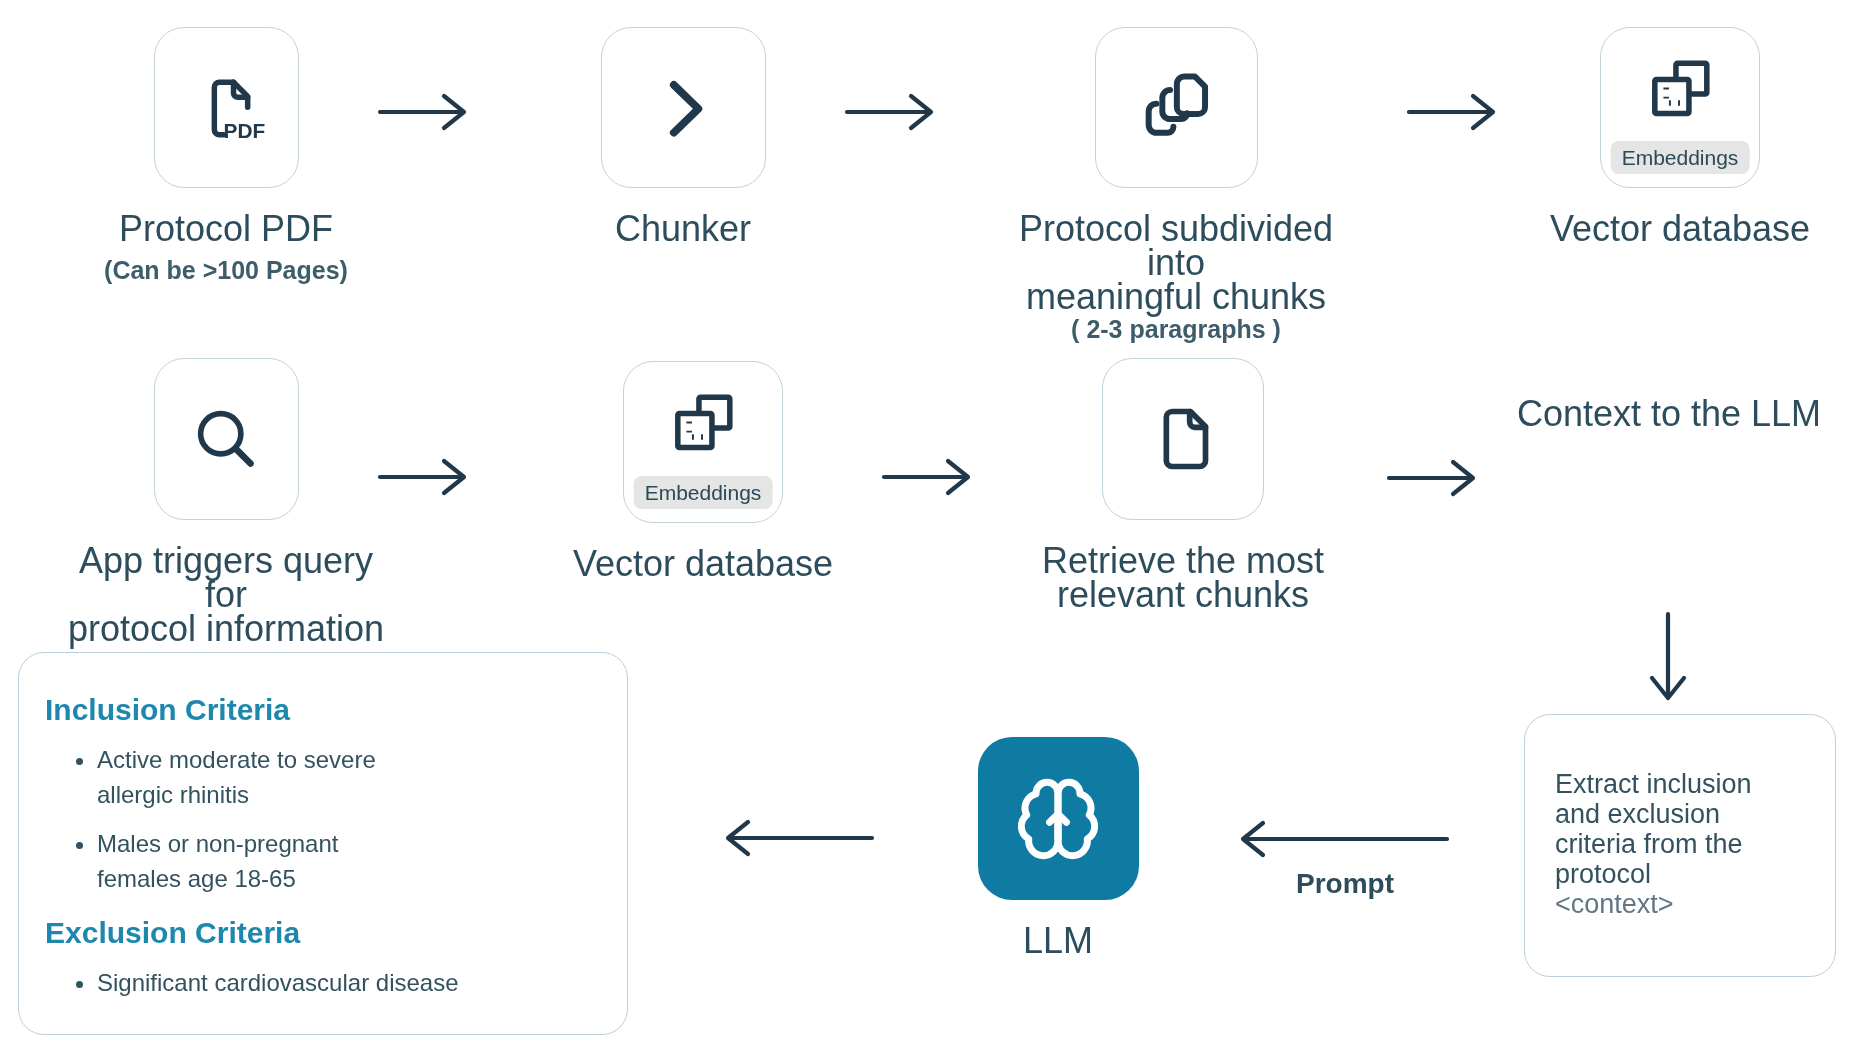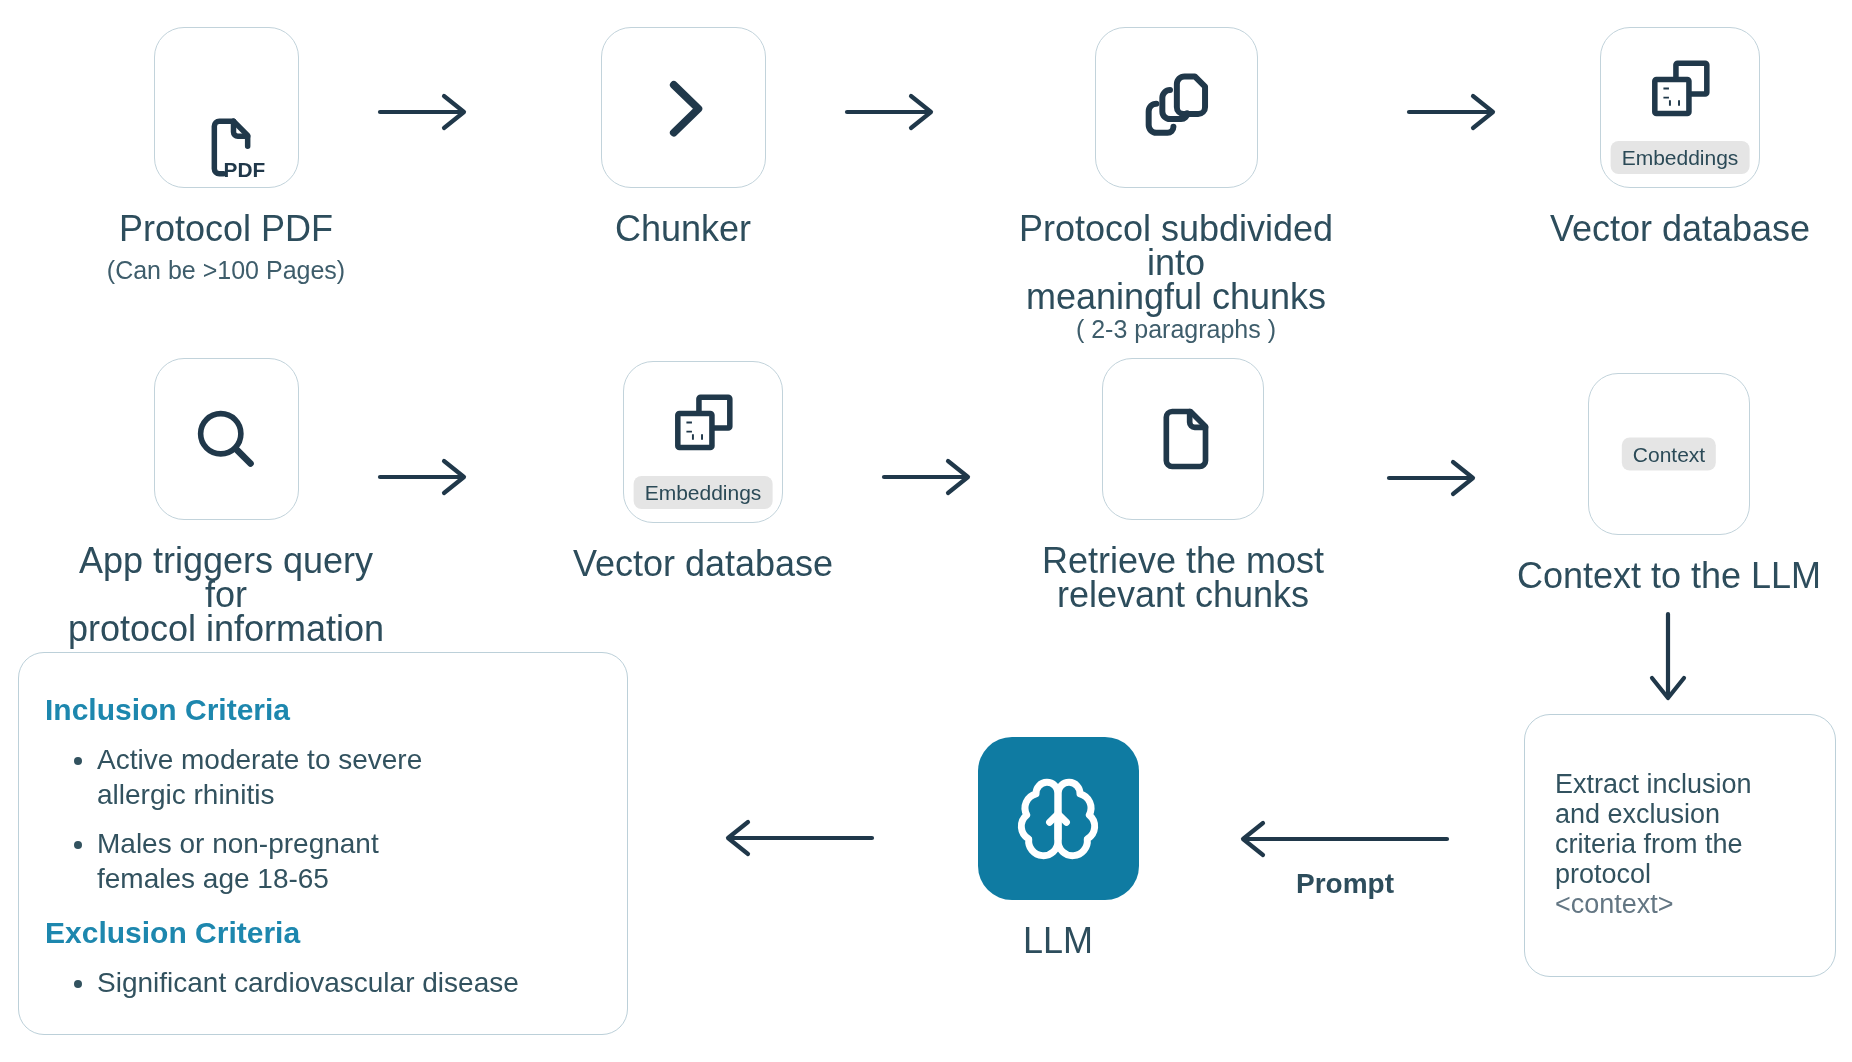--- a/index.html
+++ b/index.html
@@ -72,7 +72,7 @@
 <div class="canvas">
 
   <div class="node" style="left:56px;top:27px;">
-    <div class="tile" style="width:145px;align-items:flex-end;">
+    <div class="tile" style="width:145px;">
       <svg class="icon" width="80" height="80" viewBox="0 0 48 48" fill="none" stroke="#20384a" stroke-width="3.3" stroke-linecap="round" stroke-linejoin="round">
         <path d="M28.5 8.5 H20 a3 3 0 0 0 -3 3 v25.5 a3 3 0 0 0 3 3 h2.5"></path>
         <path d="M28.5 8.5 L37 17 V23.5"></path>

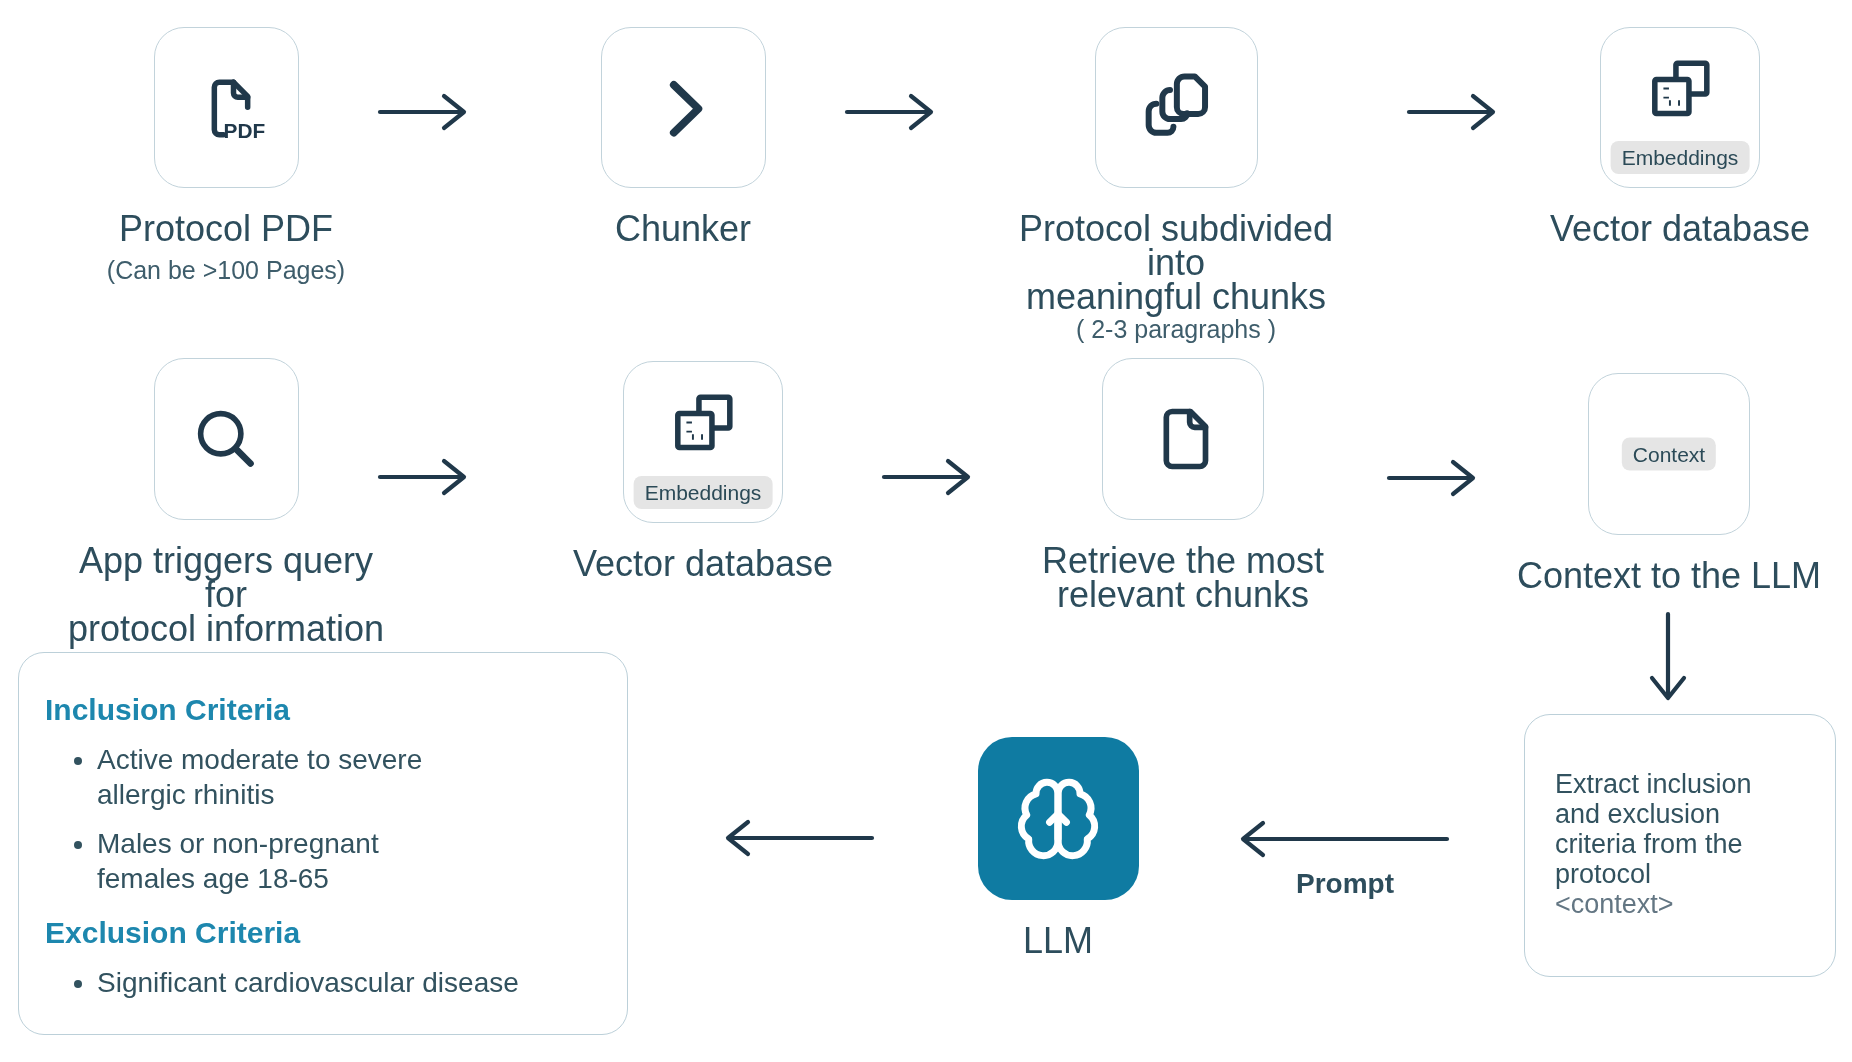--- a/index.html
+++ b/index.html
@@ -33,7 +33,7 @@
   }
   .sublabel{
     margin-top:9px;text-align:left;
-    font-size:25px;line-height:30px;font-weight:400;
+    font-size:25px;line-height:30px;font-weight:700;
     color:#3e5d6b;white-space:pre-line;
   }
   .arrow{position:absolute;}

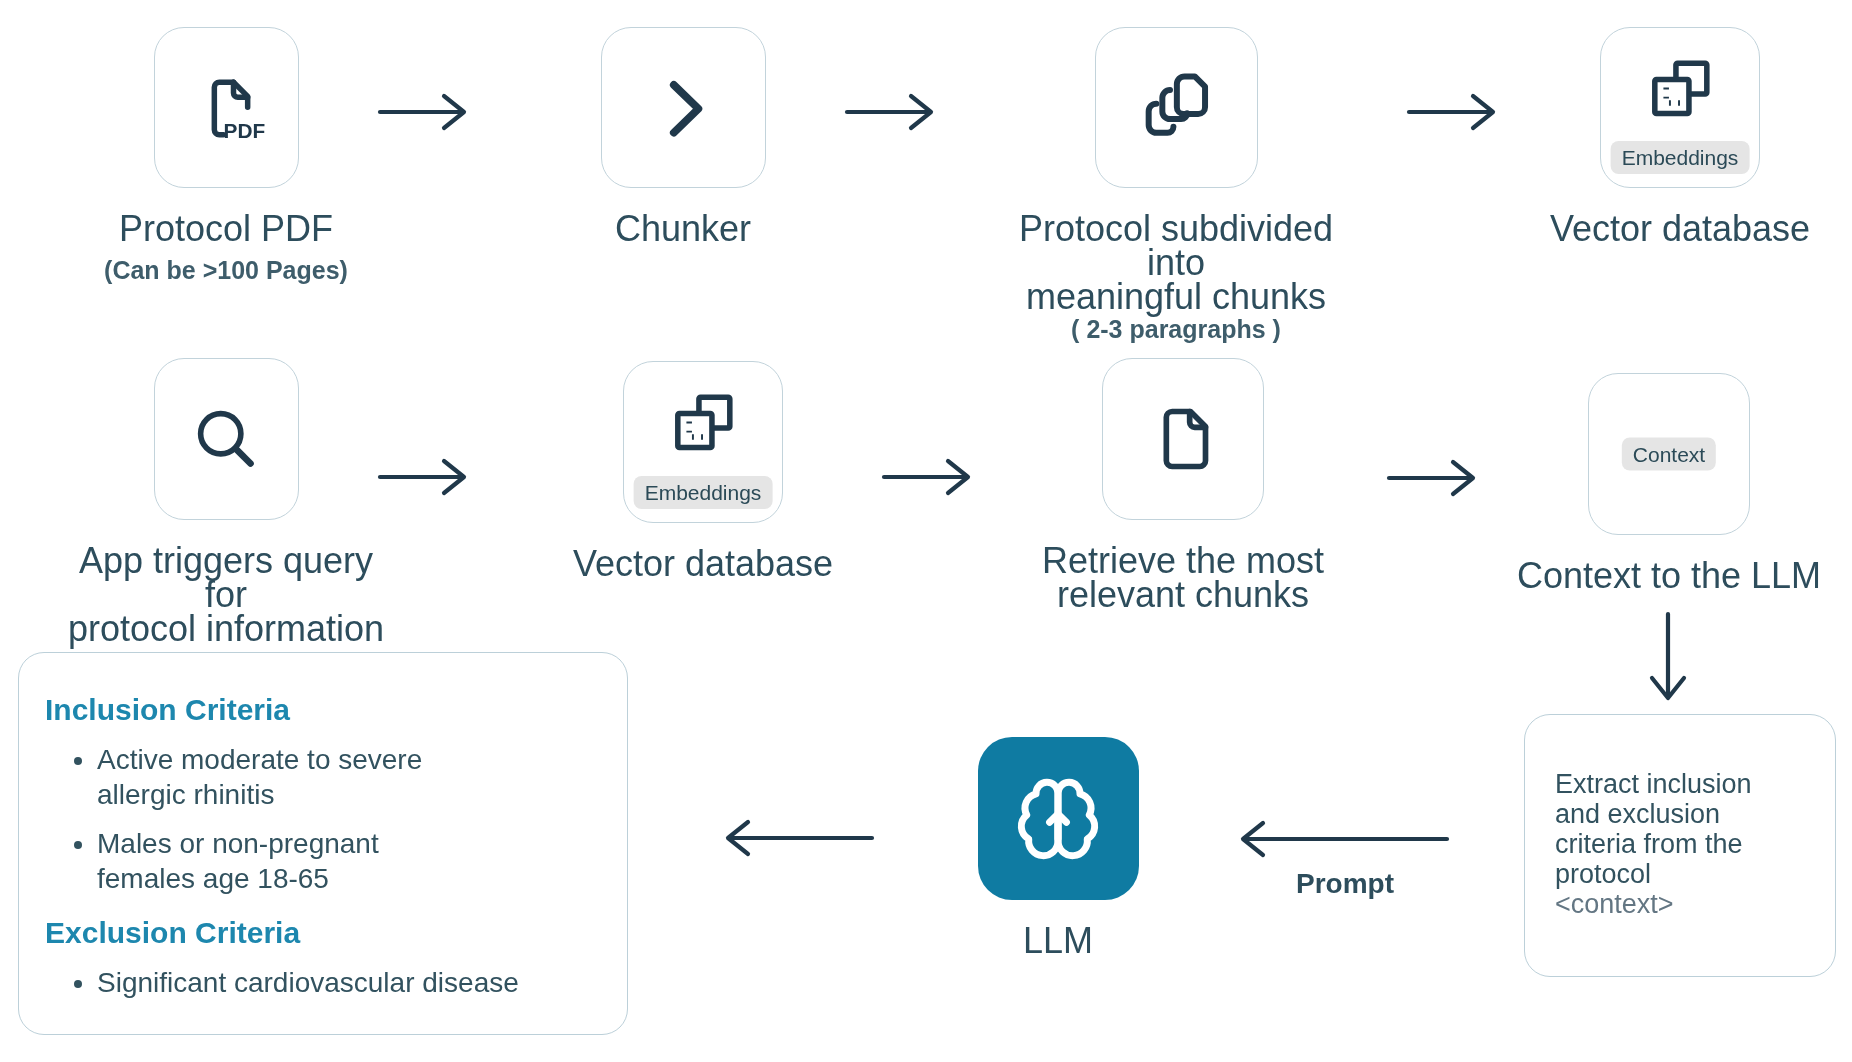--- a/index.html
+++ b/index.html
@@ -195,9 +195,6 @@
   </div>
 
   <div class="node" style="left:1499px;top:373px;">
-    <div class="tile" style="width:162px;height:162px;">
-      <span class="badge center">Context</span>
-    </div>
     <div class="label">Context to the LLM</div>
   </div>
 

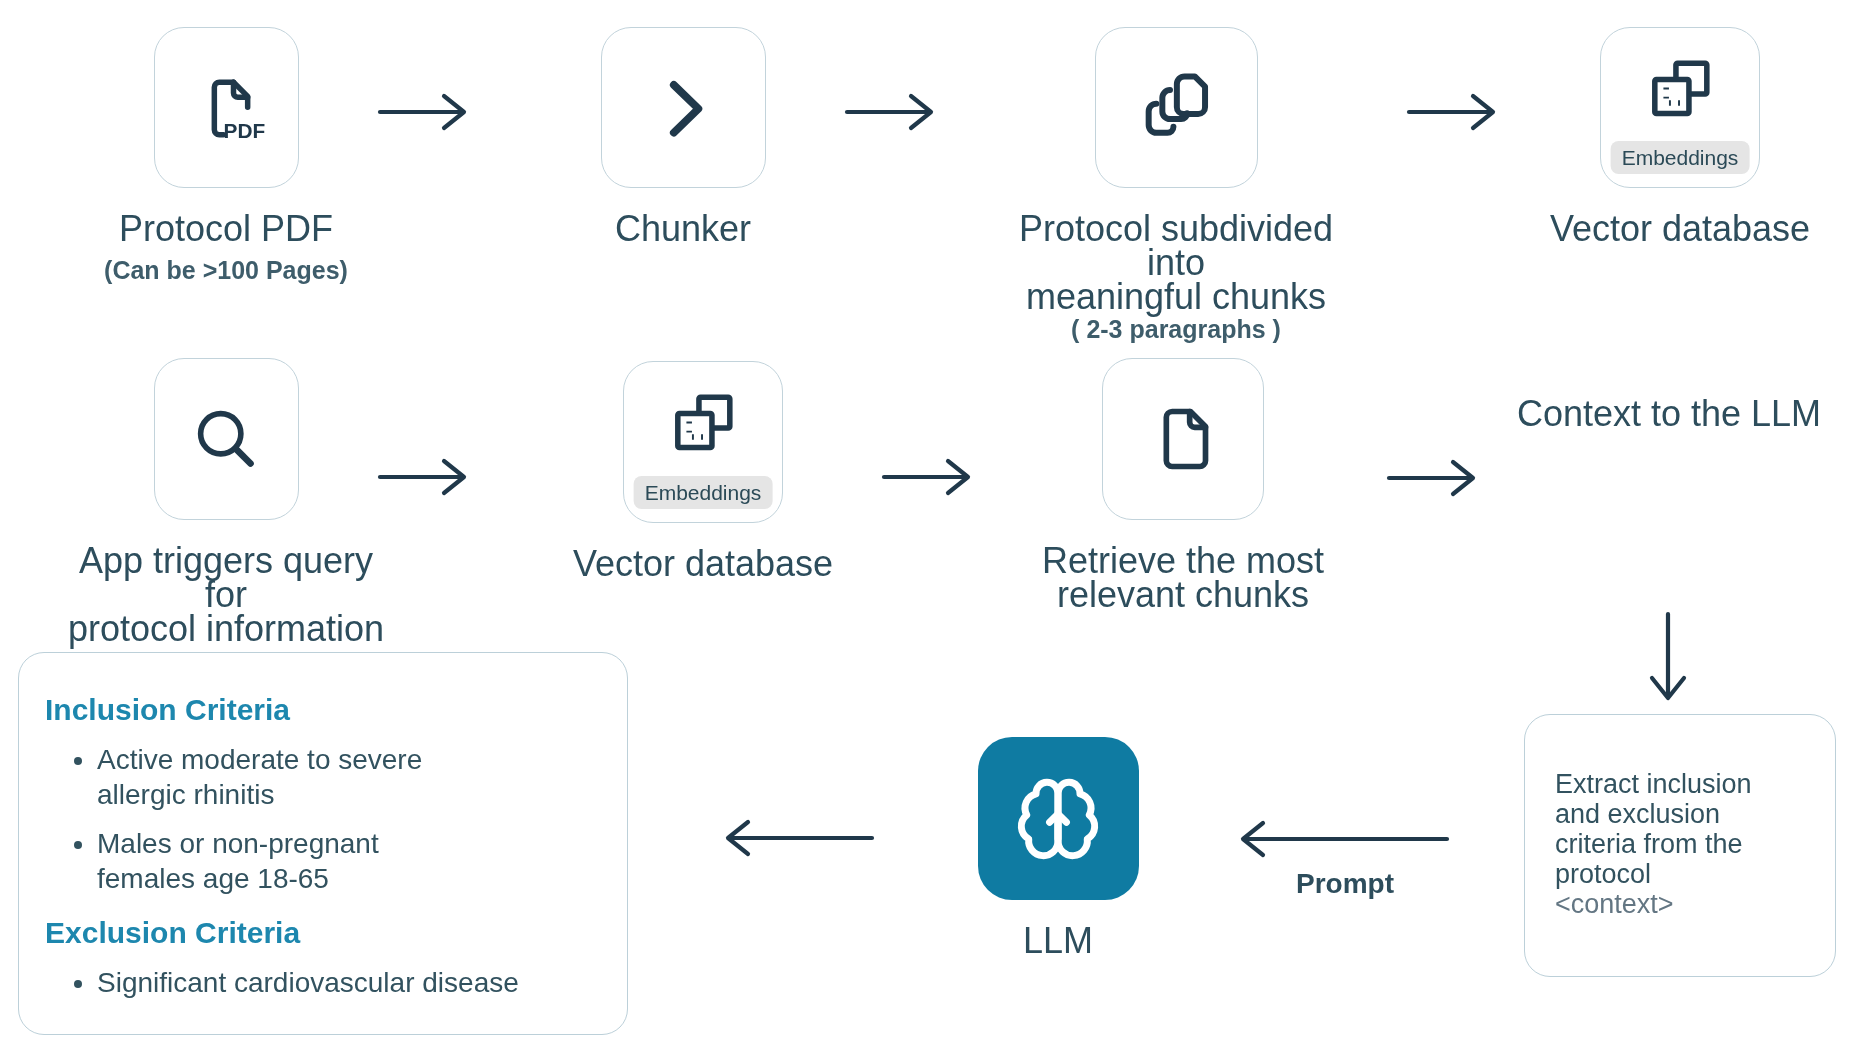--- a/index.html
+++ b/index.html
@@ -55,7 +55,7 @@
     margin:15px 0 0 0;padding-left:52px;list-style:disc;
   }
   .criteria li{
-    font-size:28px;line-height:35px;color:#32525f;
+    font-size:24px;line-height:35px;color:#32525f;
     margin-bottom:14px;white-space:pre-line;
   }
   .extract{left:1524px;top:714px;width:312px;height:263px;padding:54px 24px 0 30px;}

